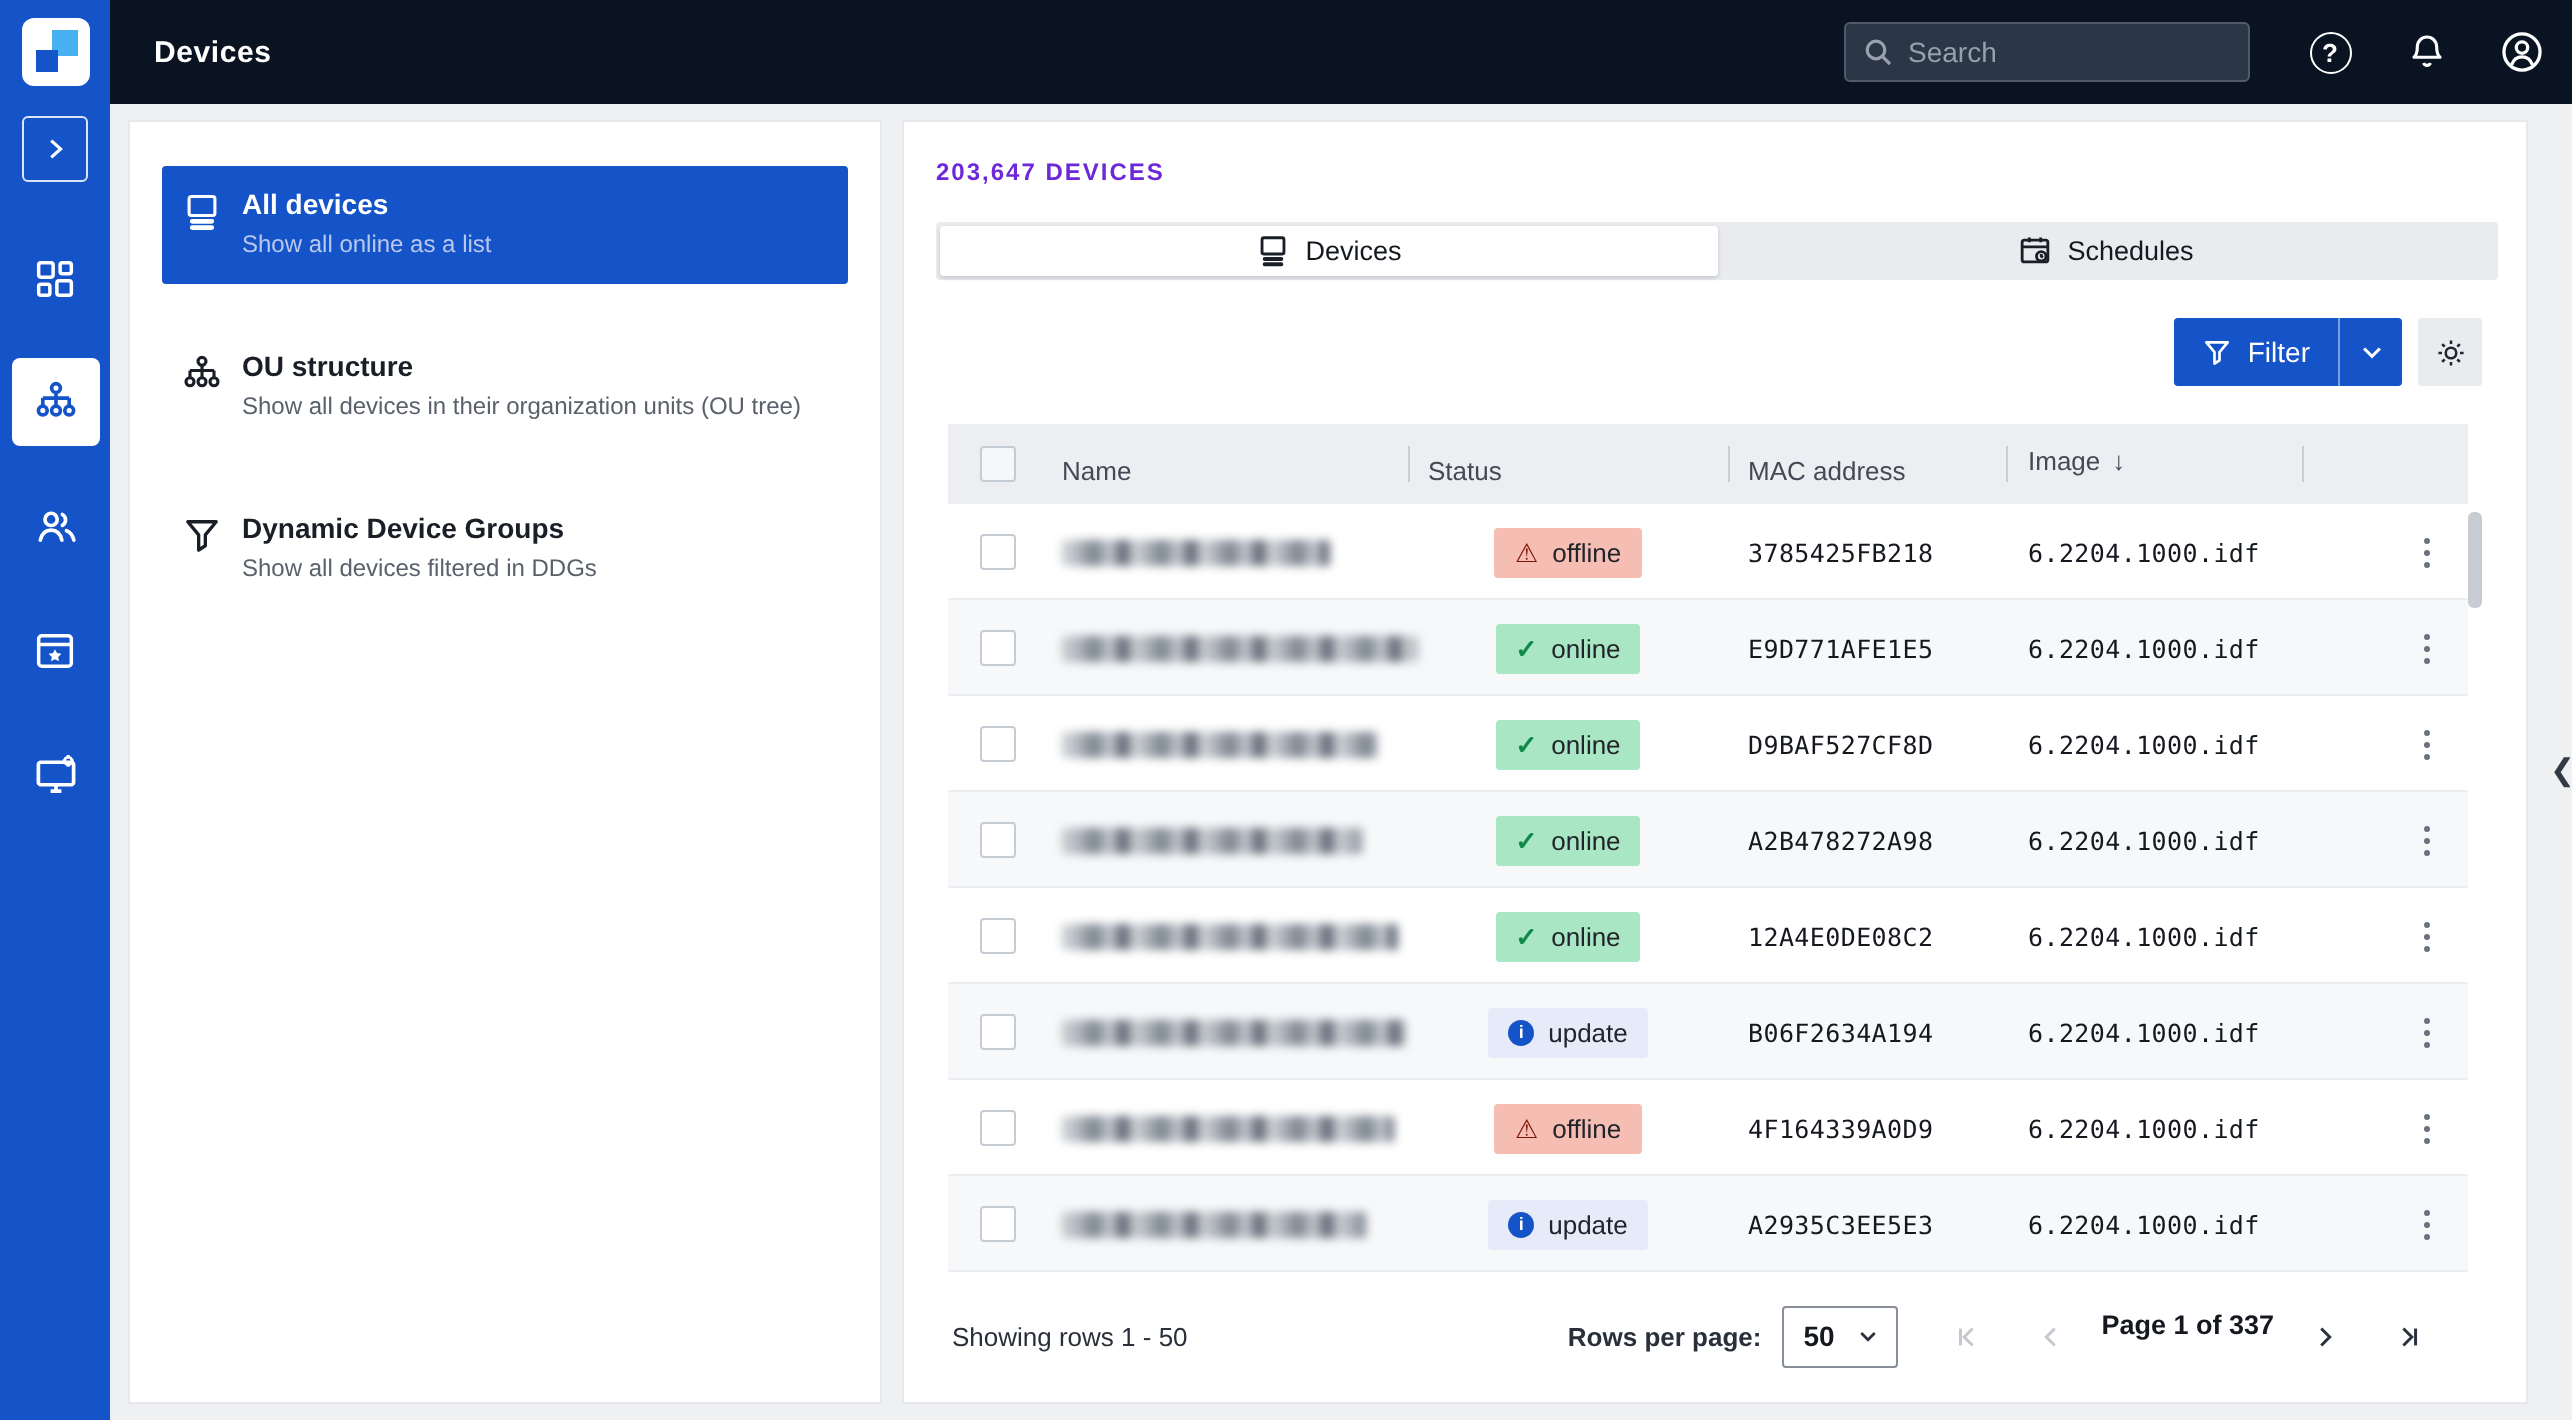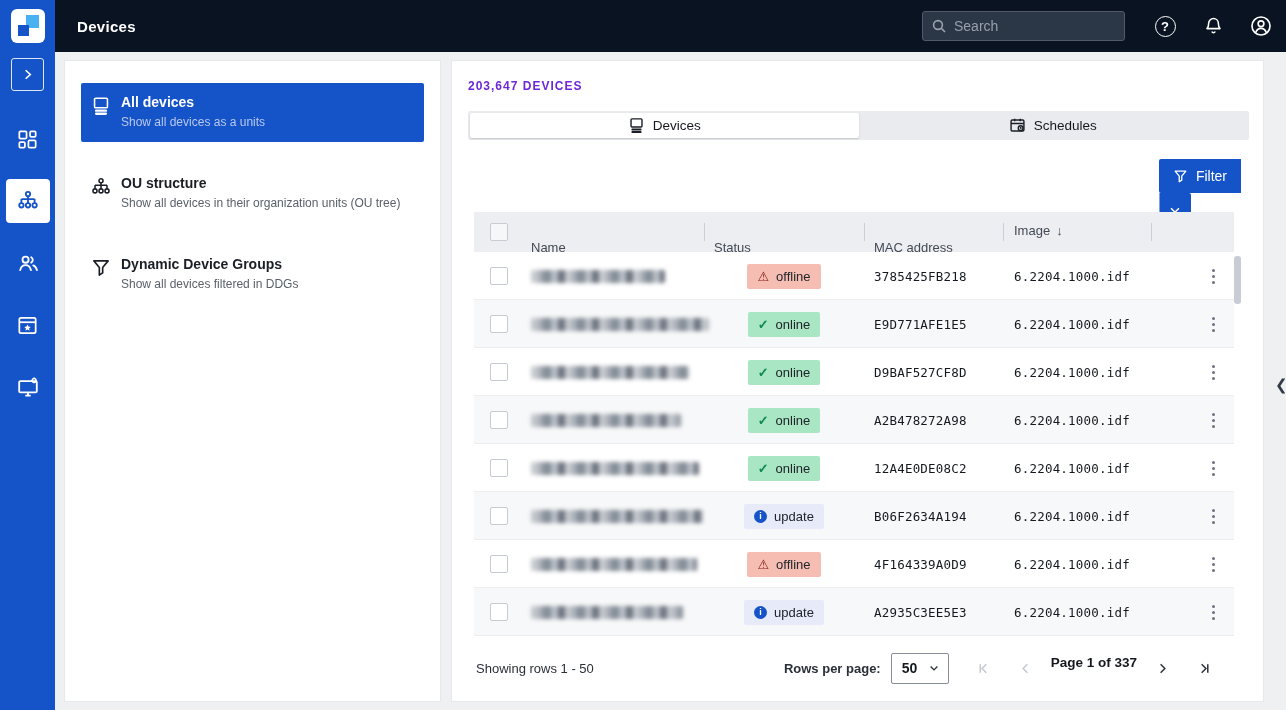--- a/index.html
+++ b/index.html
@@ -218,7 +218,7 @@
     </span>
     <div>
       <div class="v-title">All devices</div>
-      <div class="v-desc">Show all devices as a units</div>
+      <div class="v-desc">Show all online as a list</div>
     </div>
   </div>
 

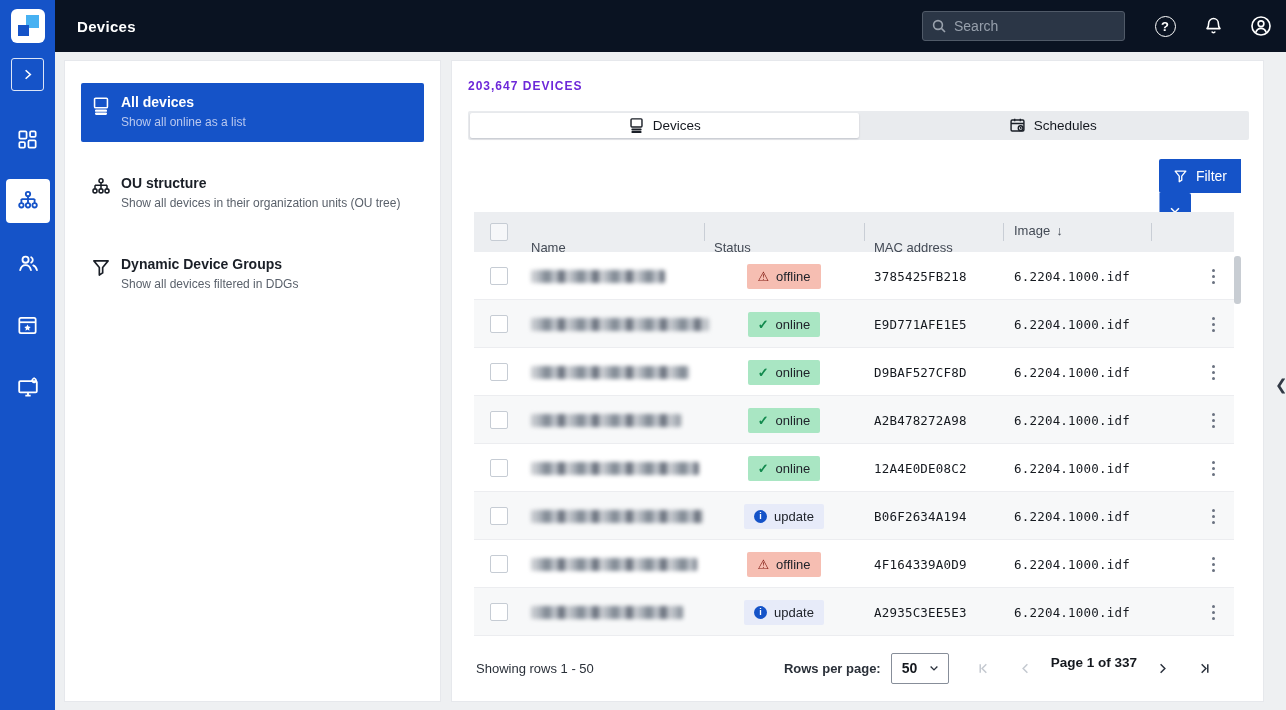--- a/index.html
+++ b/index.html
@@ -48,7 +48,7 @@
   .tab.active { background:#fff; box-shadow:0 1px 2px rgba(20,30,50,.18); font-weight:400; }
   .tab .t-ico { width:17px; height:17px; color:#1a1f27; }
 
-  .toolbar { position:absolute; top:98px; right:22px; display:flex; align-items:flex-start;flex-direction:column; }
+  .toolbar { position:absolute; top:98px; right:22px; display:flex; align-items:flex-end; }
   .btn-filter { height:34px; background:#1553c8; color:#fff; border:none; border-radius:2px 0 0 2px; font-size:14px; font-family:"Liberation Sans",sans-serif; display:flex; align-items:center; gap:8px; padding:0 14px; cursor:pointer; }
   .btn-filter-dd { height:34px; width:32px; background:#1553c8; color:#fff; border:none; border-left:1px solid rgba(255,255,255,.45); border-radius:0 2px 2px 0; display:flex; align-items:center; justify-content:center; cursor:pointer; }
   .btn-gear { height:34px; width:32px; margin-left:8px; background:#e9ebee; border:none; border-radius:2px; color:#21262e; display:flex; align-items:center; justify-content:center; cursor:pointer; }

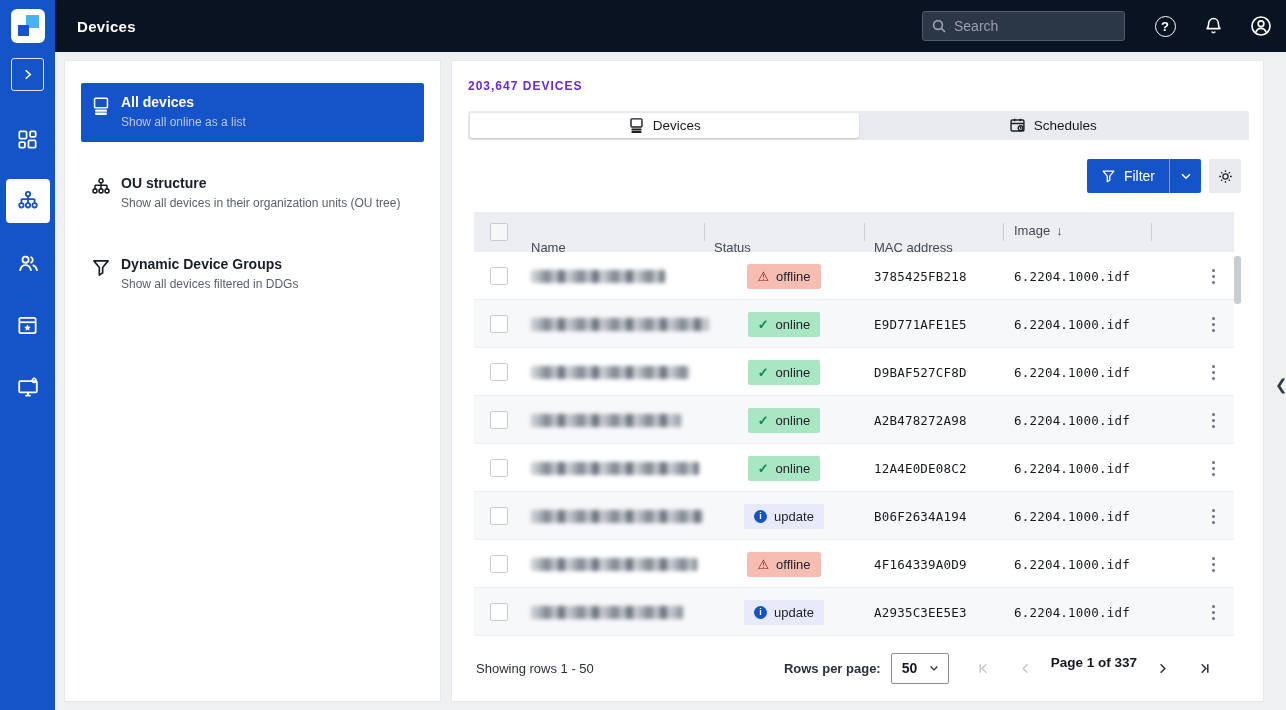--- a/index.html
+++ b/index.html
@@ -56,7 +56,7 @@
   
   .table { position:absolute; left:22px; top:151px; width:760px; }
   .thead { height:40px; background:#eceef1; position:relative; display:flex; align-items:center; }
-  .th { font-size:13px; color:#434a55; position:absolute; top:28px; }
+  .th { font-size:13px; color:#434a55; position:absolute; top:16px; }
   .th-name { left:57px; } .th-status { left:240px; } .th-mac { left:400px; } .th-image { left:540px; display:flex; gap:6px; align-items:center; top:11px; }
   .sort-arrow { font-size:13px; color:#434a55; }
   .vsep { position:absolute; top:11px; width:1px; height:18px; background:#c9ced6; }

